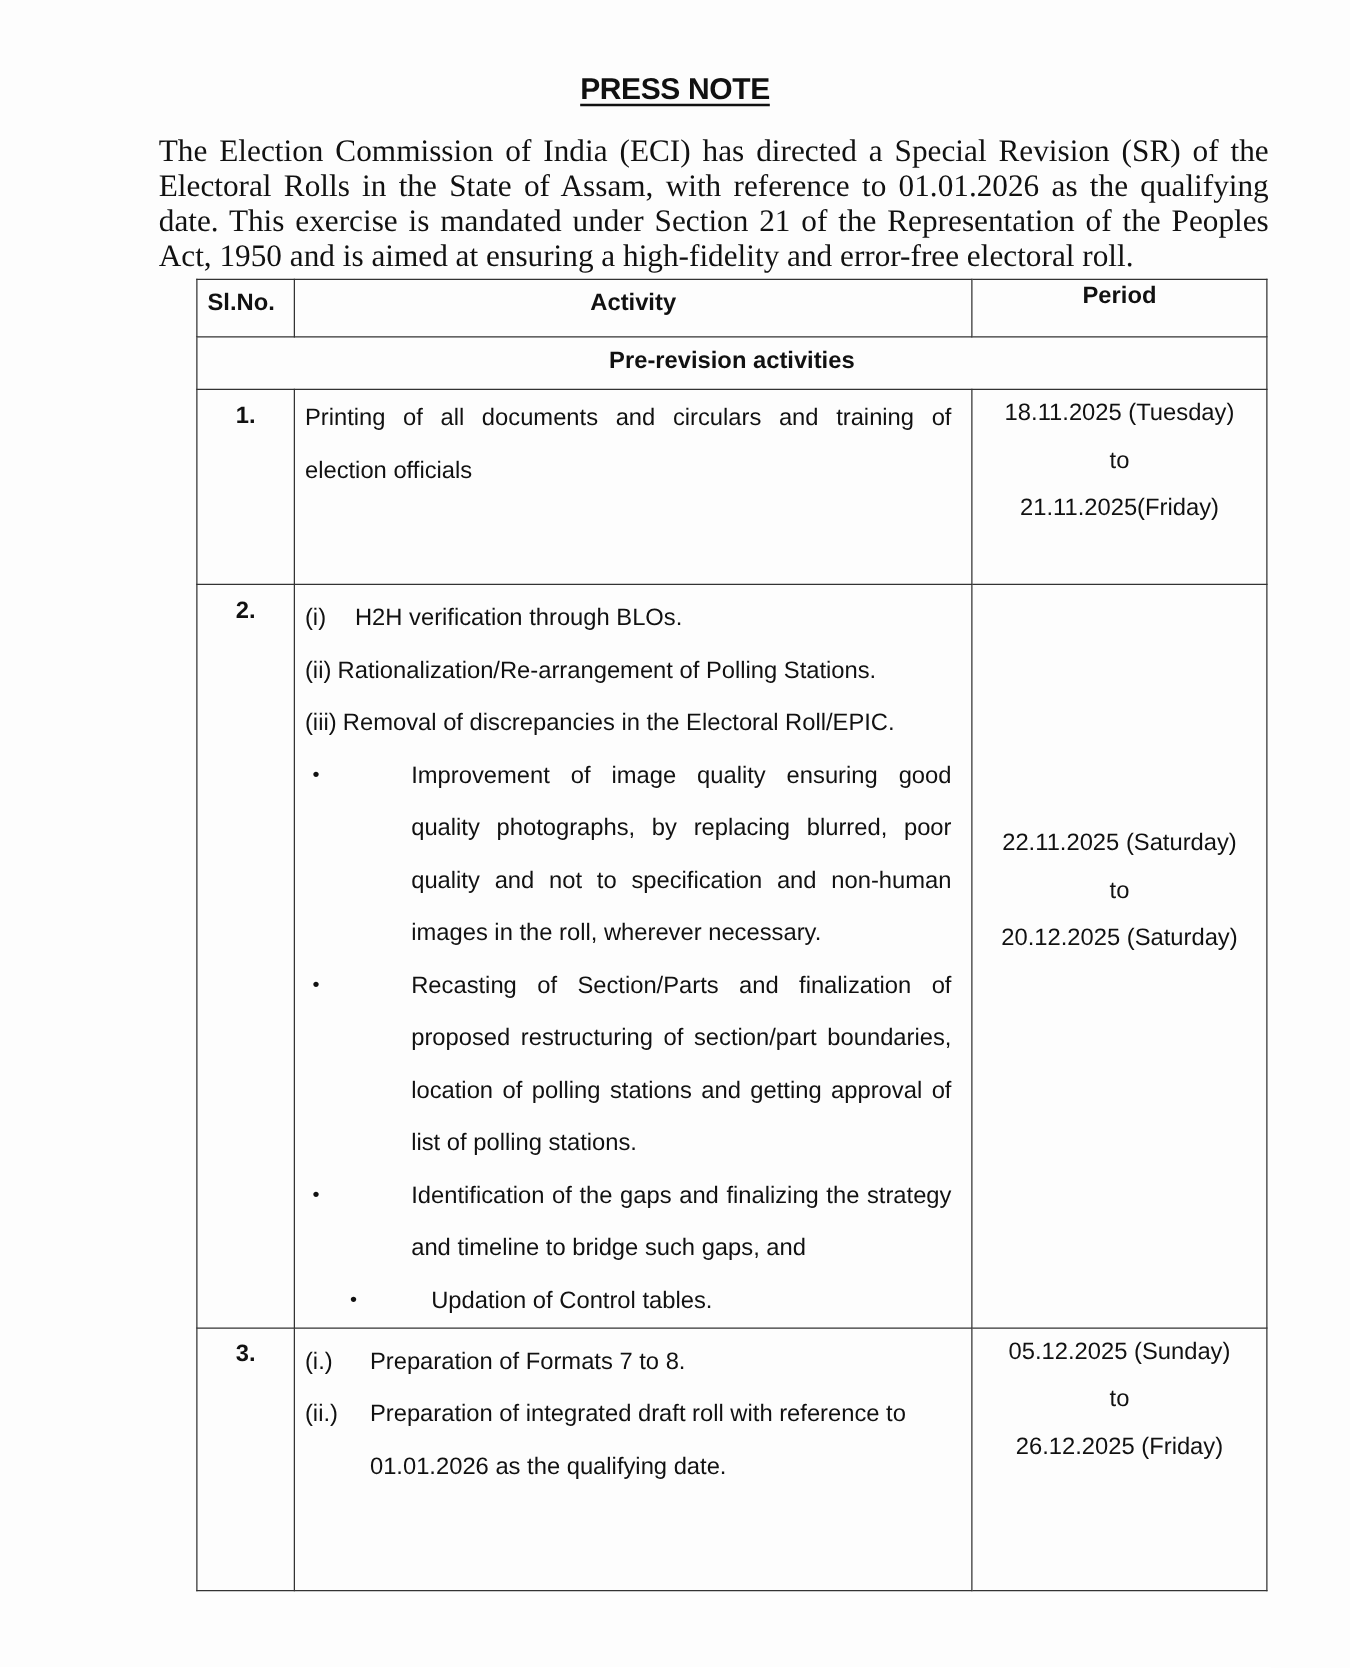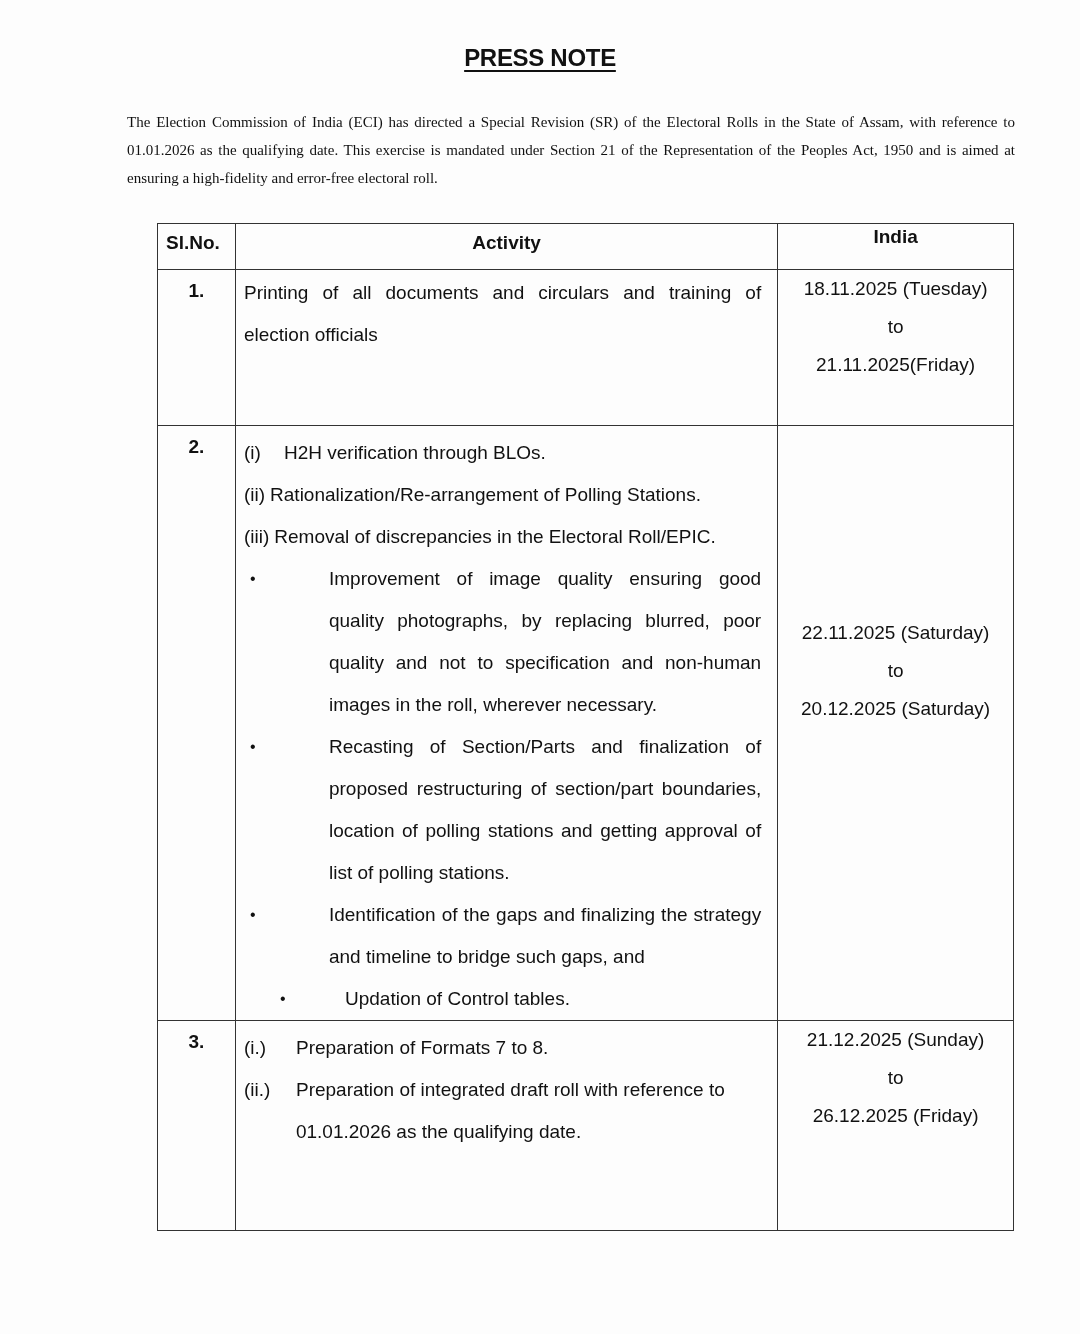--- a/index.html
+++ b/index.html
@@ -7,7 +7,7 @@
   body { position: relative; color: #111; font-family: "Liberation Sans", sans-serif; }
   .page { position: absolute; left: 0; top: 0; width: 1080px; height: 1334px; background: #fdfdfd; }
   .title {
-    position: absolute; left: 0; top: 44px; width: 1080px; text-align: center;
+    position: absolute; left: 0; top: 58px; width: 1080px; text-align: center;
     font-family: "Liberation Sans", sans-serif; font-weight: bold; font-size: 24px;
     text-decoration: underline; text-underline-offset: 4px; letter-spacing: -0.3px;
   }

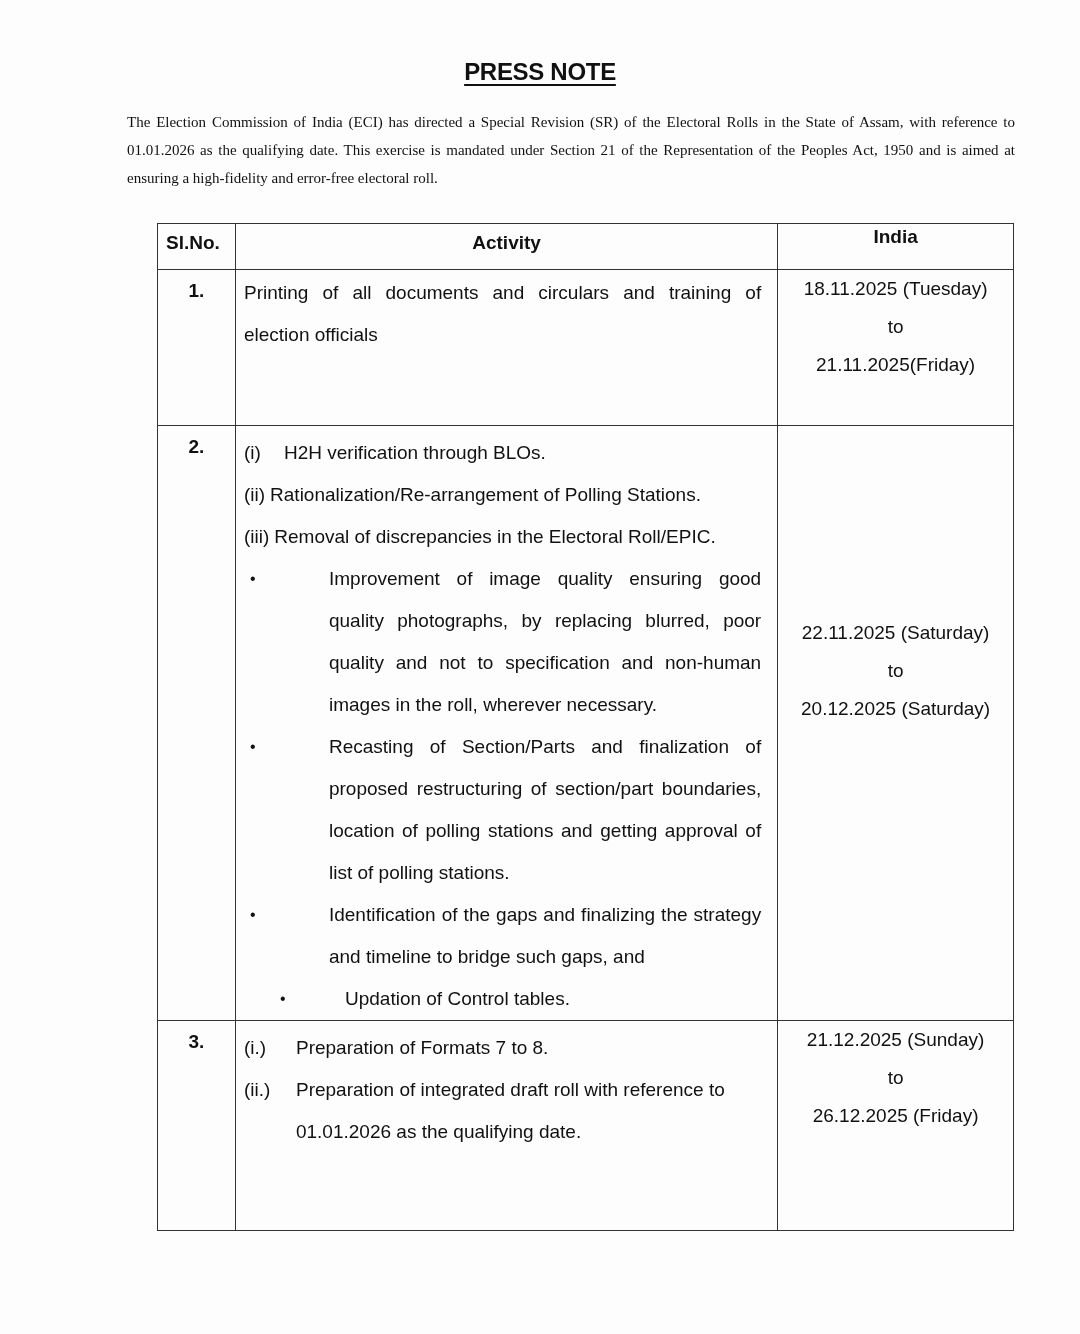--- a/index.html
+++ b/index.html
@@ -13,7 +13,7 @@
   }
   .intro {
     position: absolute; left: 127px; top: 108px; width: 888px;
-    font-family: "Liberation Serif", serif; font-size: 15px; line-height: 28px;
+    font-family: "Liberation Serif", serif; font-size: 25px; line-height: 28px;
     text-align: justify; text-align-last: left; color: #111;
   }
   table.sched {

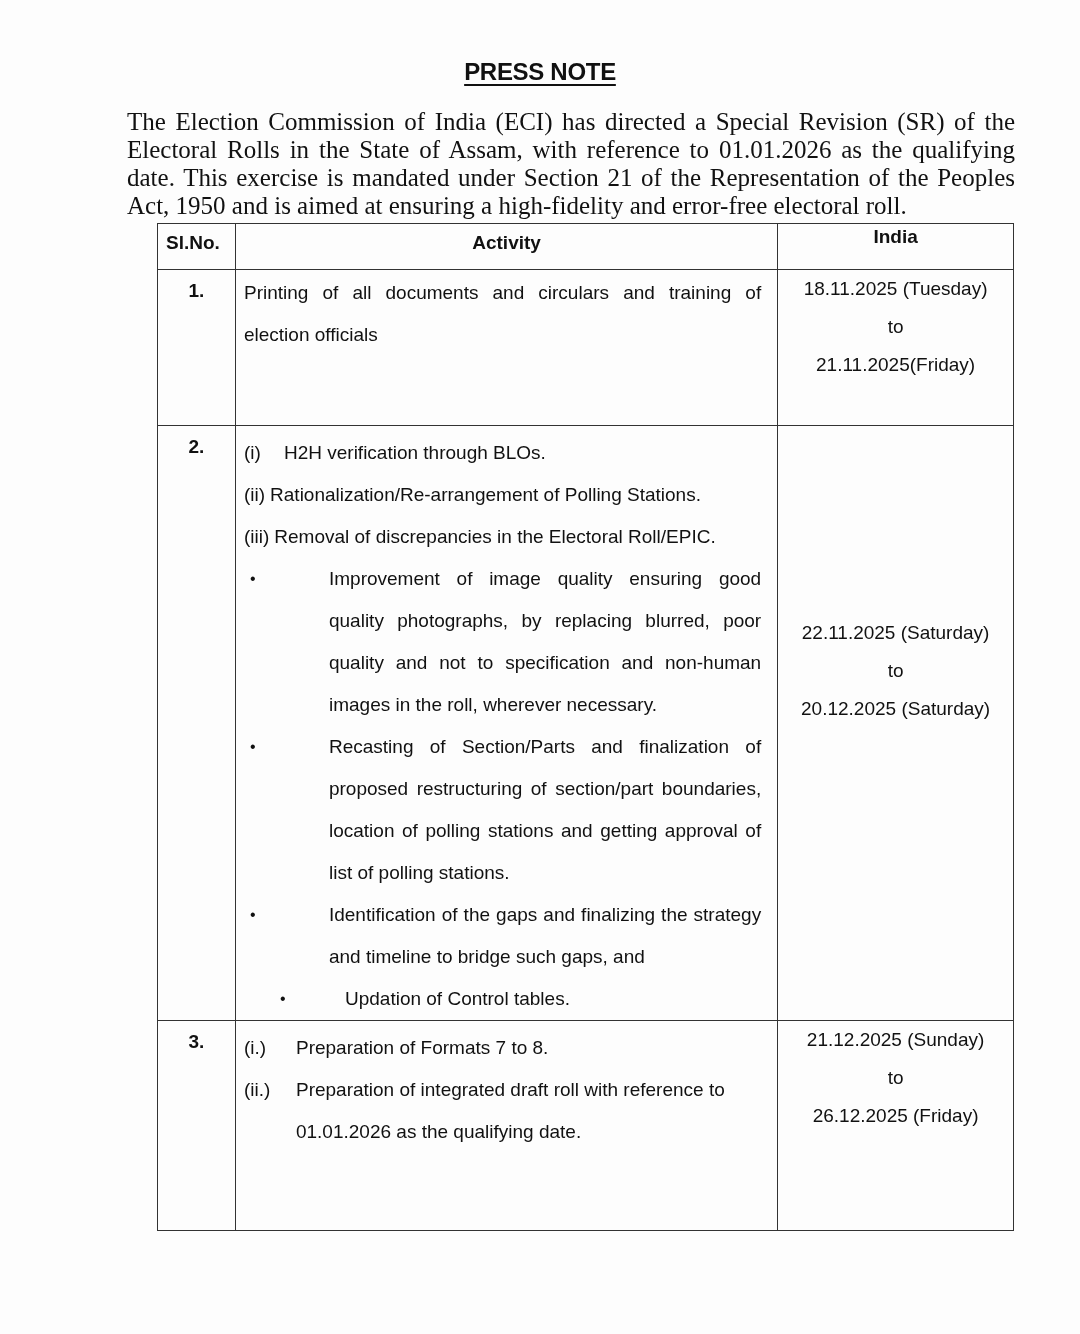--- a/index.html
+++ b/index.html
@@ -57,7 +57,7 @@
         <tr>
       <th class="col-sl h-sl">Sl.No.</th>
       <th class="col-act h-act">Activity</th>
-      <th class="col-per h-per">India</th>
+      <th class="col-per h-per">Period</th>
     </tr>
 
     <tr class="row1">

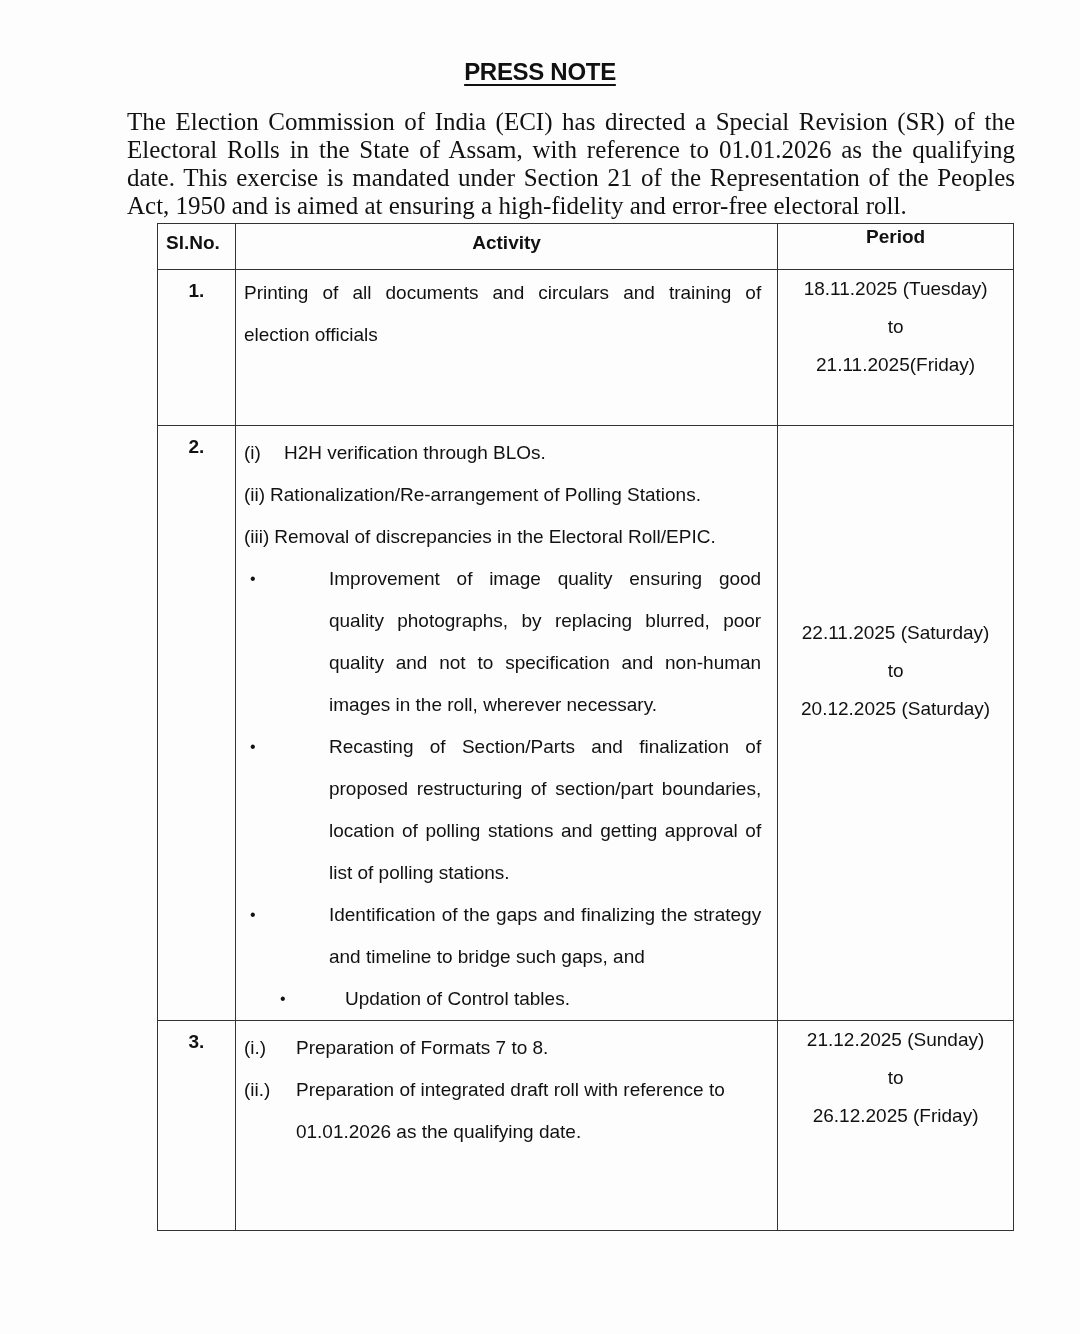--- a/index.html
+++ b/index.html
@@ -58,6 +58,9 @@
       <th class="col-sl h-sl">Sl.No.</th>
       <th class="col-act h-act">Activity</th>
       <th class="col-per h-per">Period</th>
+    </tr>
+    <tr class="section-row">
+      <td colspan="3">Pre-revision activities</td>
     </tr>
 
     <tr class="row1">

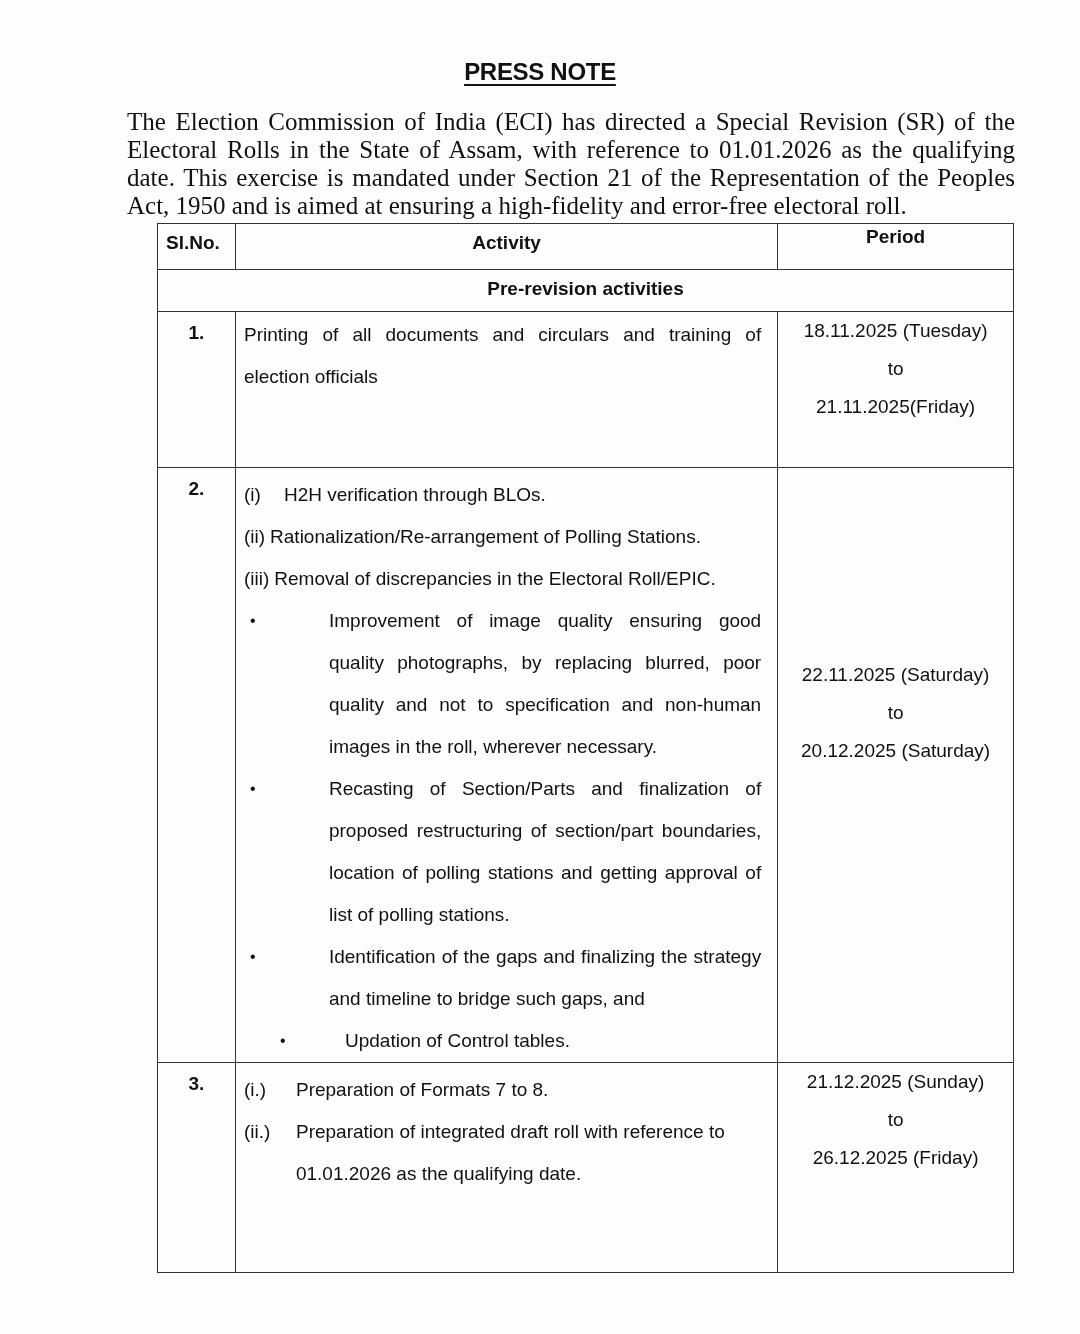--- a/index.html
+++ b/index.html
@@ -127,7 +127,7 @@
         </div>
       </td>
       <td class="per per-top">
-        <div>21.12.2025 (Sunday)</div>
+        <div>05.12.2025 (Sunday)</div>
         <div>to</div>
         <div>26.12.2025 (Friday)</div>
       </td>

